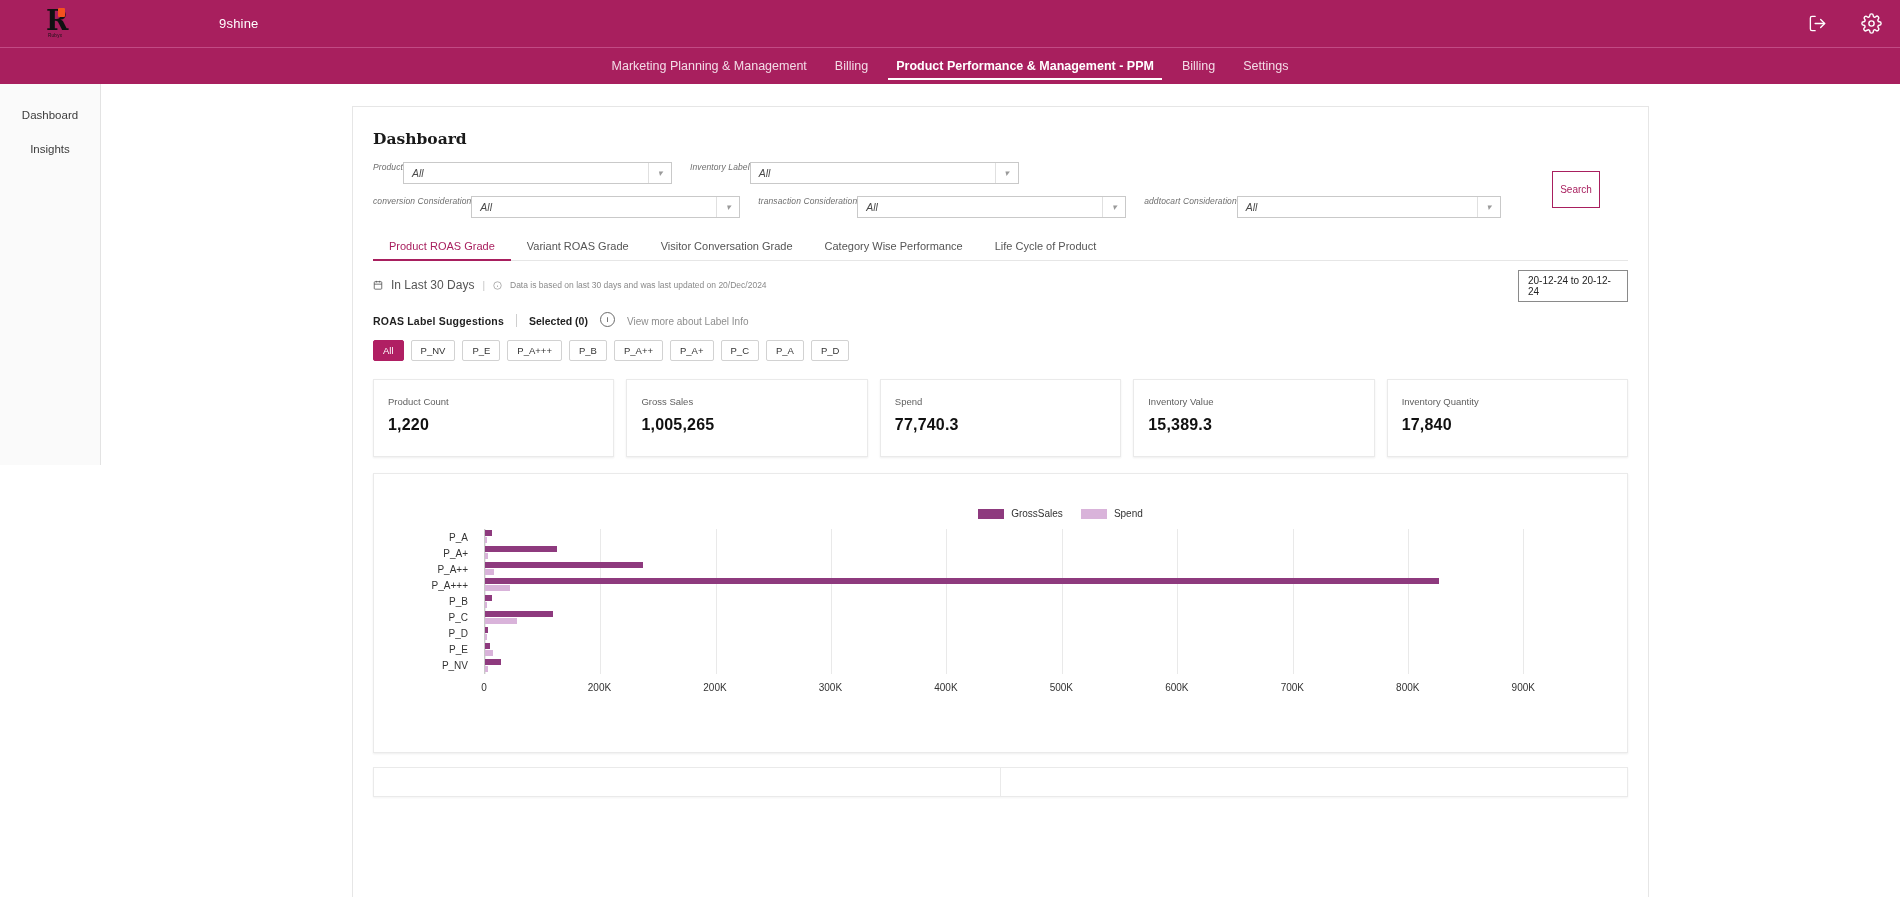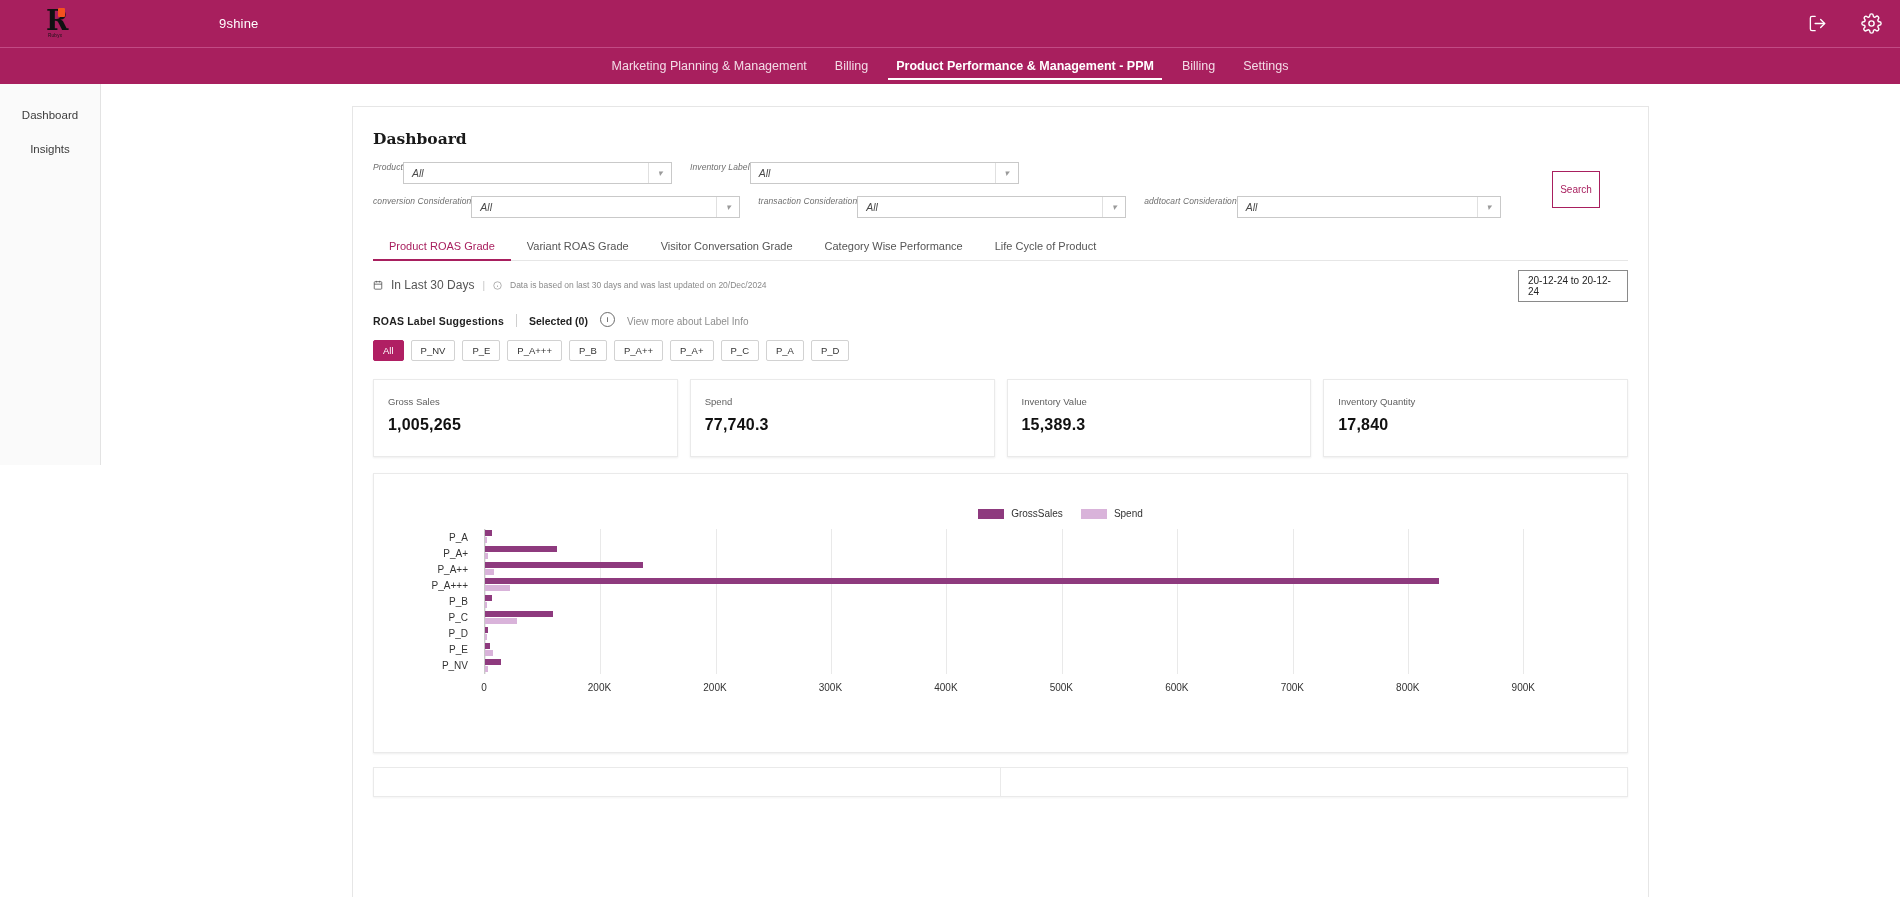--- a/index.html
+++ b/index.html
@@ -386,6 +386,10 @@
       </div>
 
       <div class="kpis">
+        <div class="kpi">
+          <div class="kpi-label">Product Count</div>
+          <div class="kpi-value">1,220</div>
+        </div>
         <div class="kpi">
           <div class="kpi-label">Gross Sales</div>
           <div class="kpi-value">1,005,265</div>

